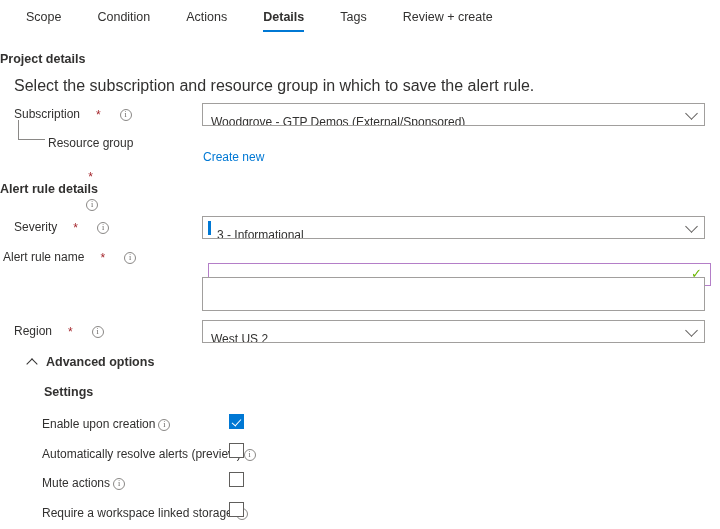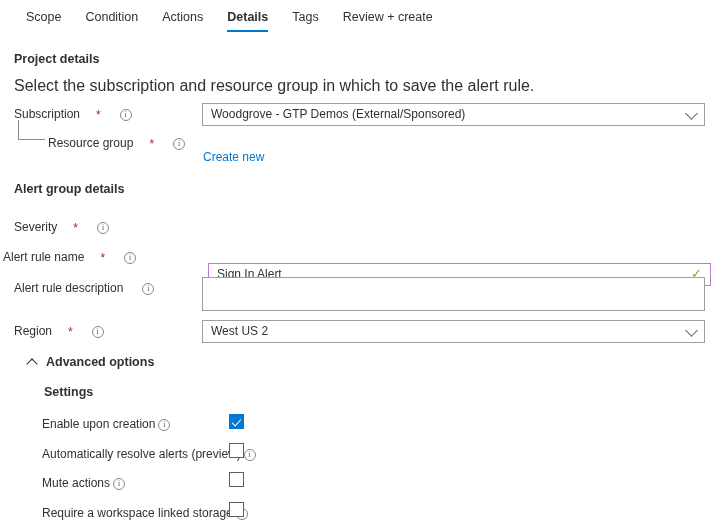--- a/index.html
+++ b/index.html
@@ -18,7 +18,7 @@
     align-items: flex-start;
     padding: 9px 16px 0 14px;
     height: 36px;
-    gap: 0;
+    gap: 12px;
   }
   .tab {
     position: relative;

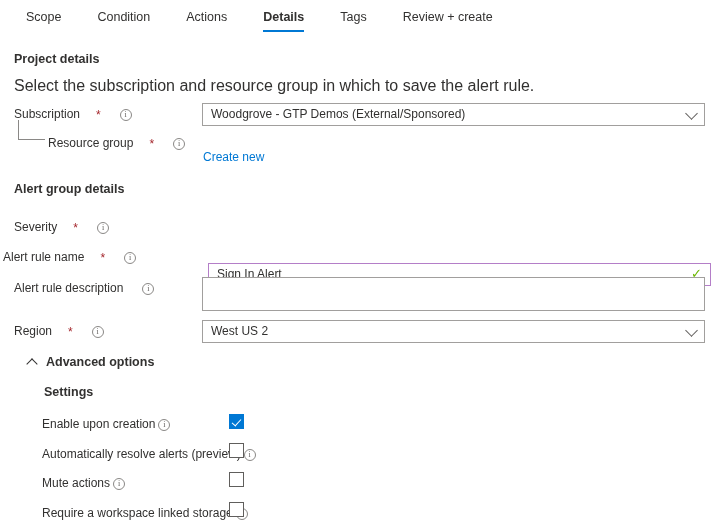--- a/index.html
+++ b/index.html
@@ -43,7 +43,7 @@
     font-size: 12.5px;
     font-weight: bold;
     color: #323130;
-    padding-left: 14px;
+    padding-left: 0;
   }
   .section-desc {
     font-size: 16px;

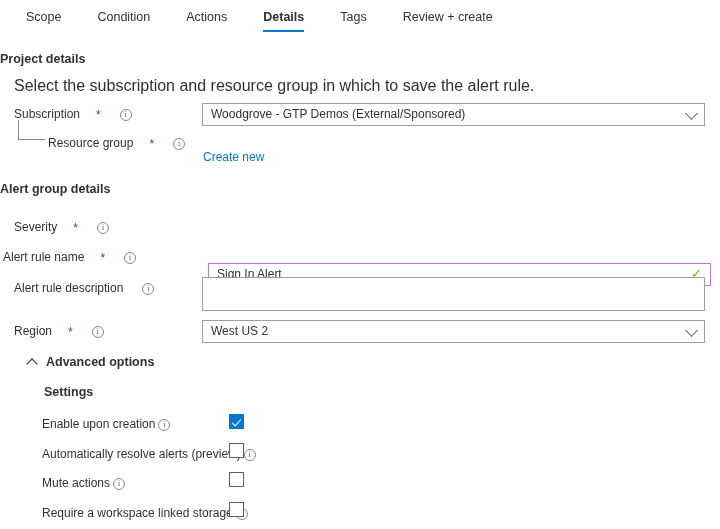--- a/index.html
+++ b/index.html
@@ -107,7 +107,7 @@
     font-size: 12px;
     color: #323130;
     line-height: 21px;
-    padding: 0 26px 0 8px;
+    padding: 8px 26px 0 8px;
     white-space: nowrap;
     overflow: hidden;
   }

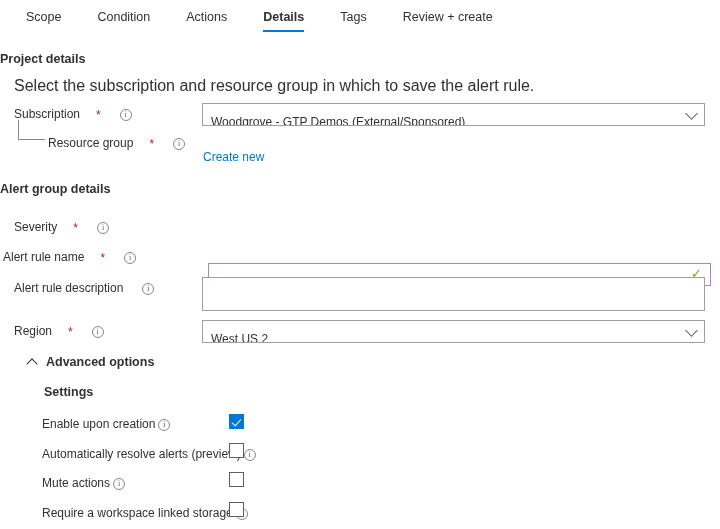--- a/index.html
+++ b/index.html
@@ -266,7 +266,7 @@
   <div class="tree-line"></div>
 
   <div class="row" style="top:132px;">
-    <div class="label" style="left:48px;">
+    <div class="label" style="left:48px;flex-direction:column;">
       <span>Resource group</span>
       <span class="req">*</span>
       <span class="info-icon"></span>

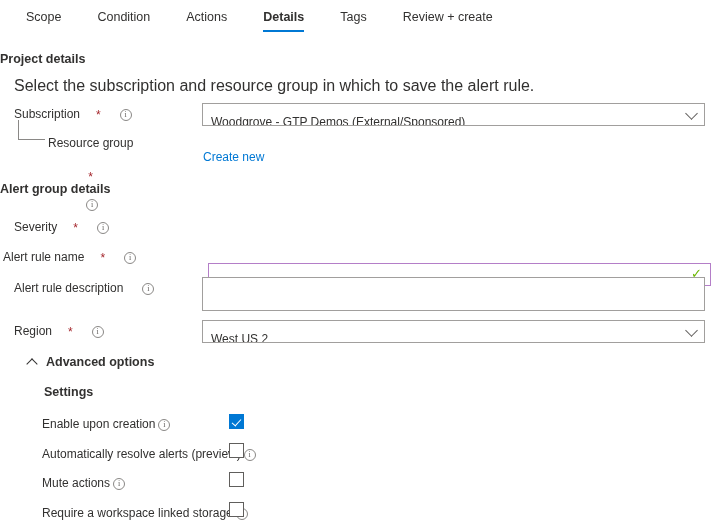--- a/index.html
+++ b/index.html
@@ -274,7 +274,7 @@
   </div>
   <div class="link" style="top:150px;">Create new</div>
 
-  <div class="section-title" style="position:absolute; top:182px;">Alert group details</div>
+  <div class="section-title" style="position:absolute; top:182px;">Alert rule details</div>
 
   <div class="row" style="top:216px;">
     <div class="label" style="left:14px;">

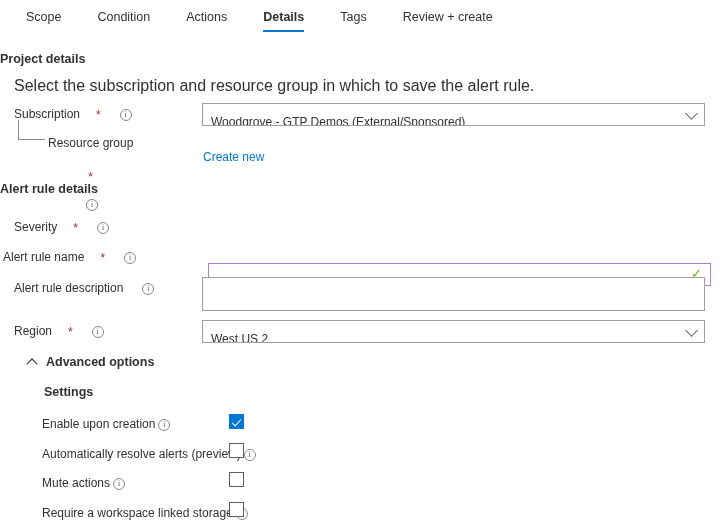--- a/index.html
+++ b/index.html
@@ -282,6 +282,11 @@
       <span class="req">*</span>
       <span class="info-icon"></span>
     </div>
+    <div class="field" style="top:0; padding-left:14px;">
+      <span class="sev-bar"></span>
+      <span>3 - Informational</span>
+      <span class="chevron"></span>
+    </div>
   </div>
 
   <div class="row" style="top:246px;">

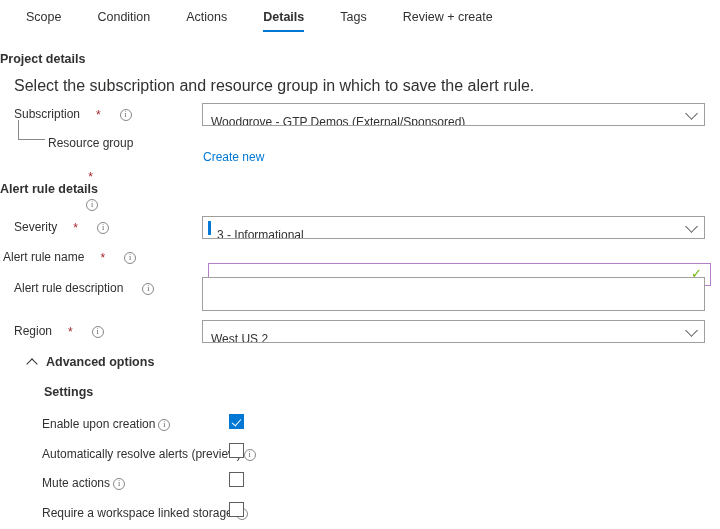--- a/index.html
+++ b/index.html
@@ -302,10 +302,6 @@
   </div>
 
   <div class="row" style="top:277px; height:36px;">
-    <div class="label" style="left:14px;">
-      <span>Alert rule description</span>
-      <span class="info-icon"></span>
-    </div>
     <div class="textarea" style="top:0;"></div>
   </div>
 

